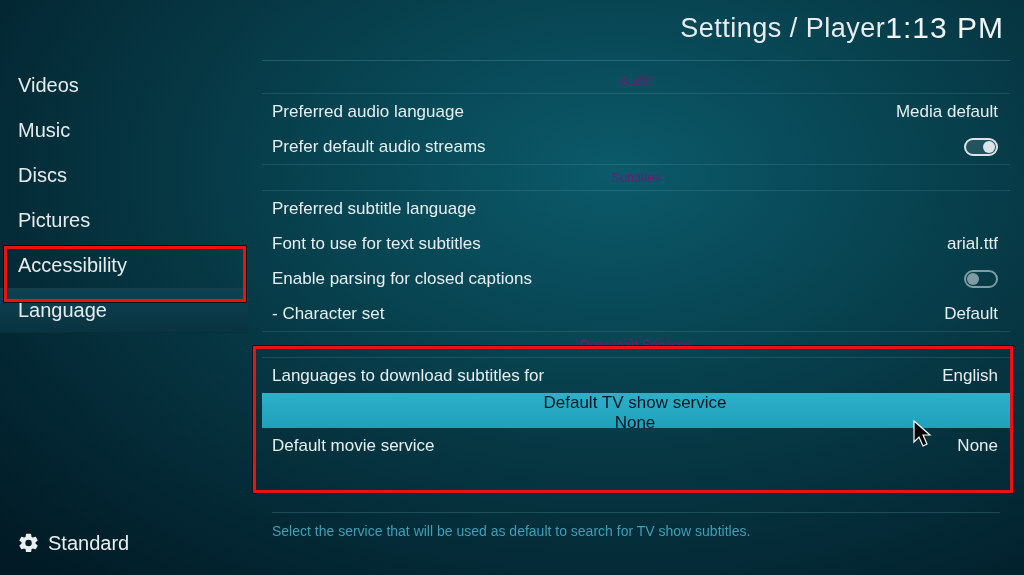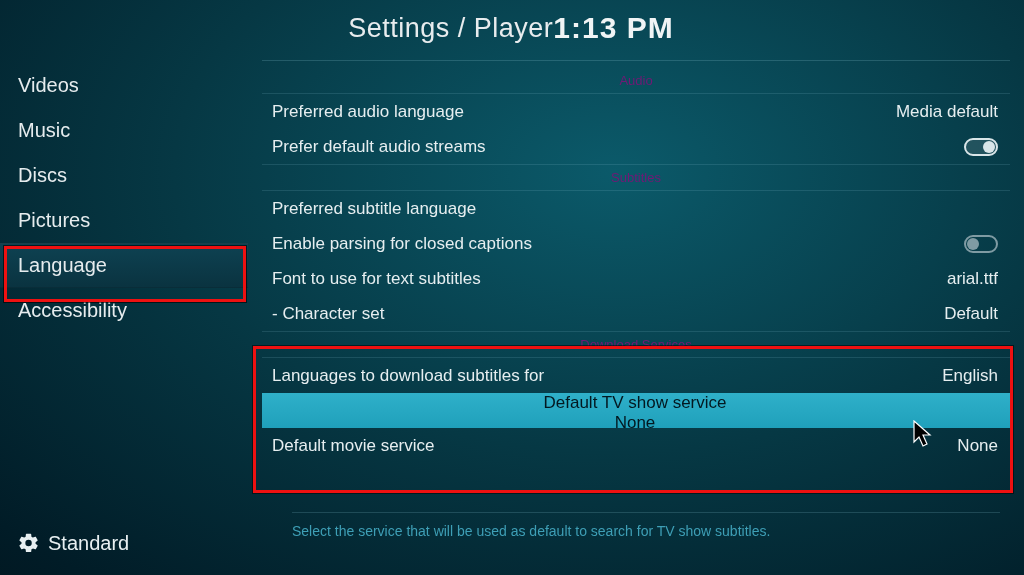--- a/index.html
+++ b/index.html
@@ -14,7 +14,7 @@
   
   .hdr {
     position: absolute; top: 0; left: 0; right: 0; height: 56px;
-    display: flex; align-items: center; justify-content: center;
+    display: flex; align-items: center; justify-content: flex-end;
     padding: 0 20px 0 18px;
   }
   .hdr .breadcrumb { font-size: 27px; font-weight: 300; color: #e8ecee; letter-spacing: 0.5px; }

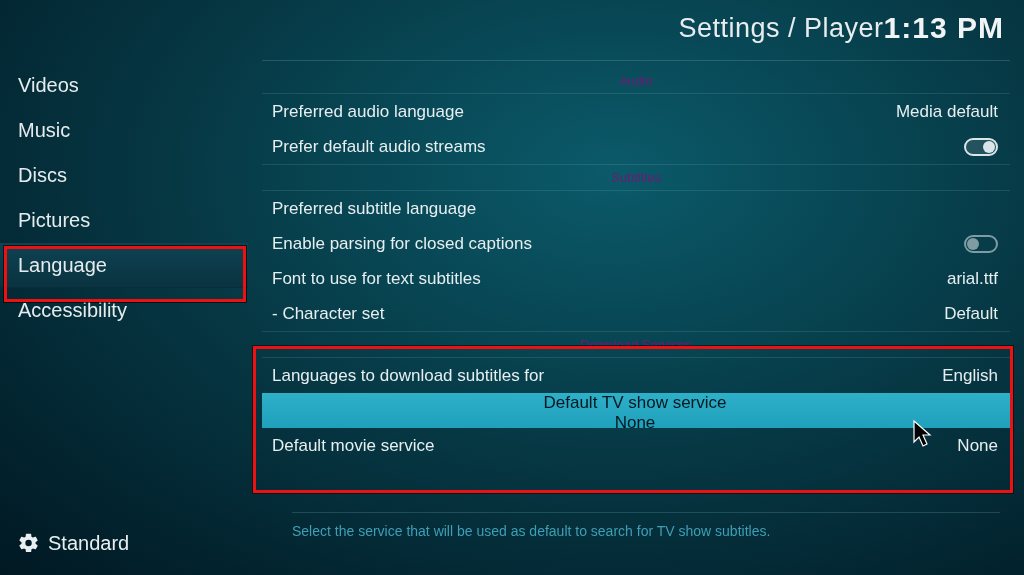--- a/index.html
+++ b/index.html
@@ -18,7 +18,7 @@
     padding: 0 20px 0 18px;
   }
   .hdr .breadcrumb { font-size: 27px; font-weight: 300; color: #e8ecee; letter-spacing: 0.5px; }
-  .hdr .clock { font-size: 30px; font-weight: 700; color: #f0f4f5; letter-spacing: 1px; }
+  .hdr .clock { font-size: 30px; font-weight: 400; color: #f0f4f5; letter-spacing: 1px; }
 
   
   .sidebar {

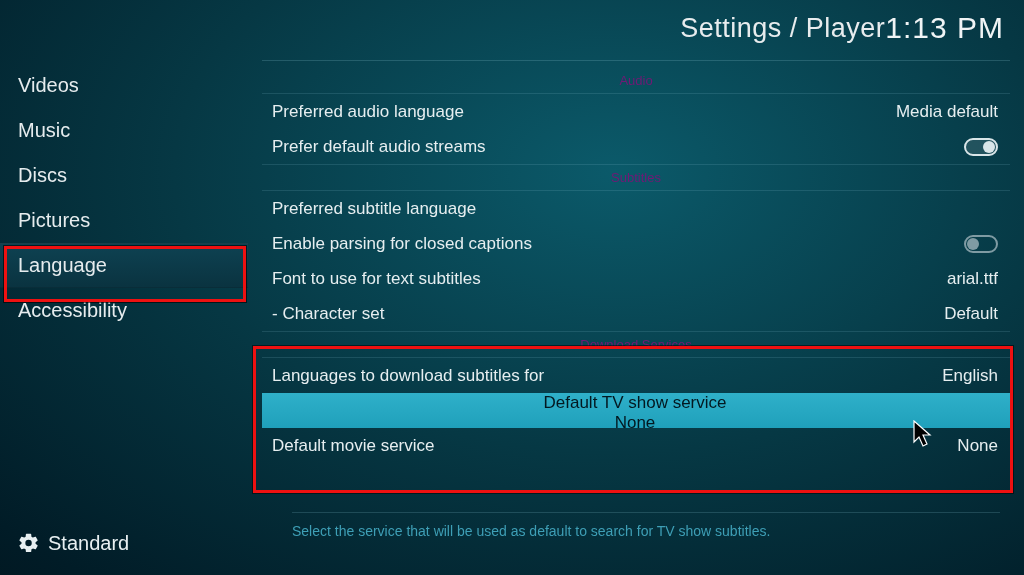--- a/index.html
+++ b/index.html
@@ -190,17 +190,17 @@
   </div>
 
   <div class="row">
+    <span class="label">Font to use for text subtitles</span>
+    <span class="value">arial.ttf</span>
+  </div>
+
+  <div class="row">
     <span class="label">Enable parsing for closed captions</span>
     <span class="toggle off">
         <span class="knob"></span>
       </span>
   </div>
 
-  <div class="row">
-    <span class="label">Font to use for text subtitles</span>
-    <span class="value">arial.ttf</span>
-  </div>
-
   <div class="row indent">
     <span class="label">- Character set</span>
     <span class="value">Default</span>

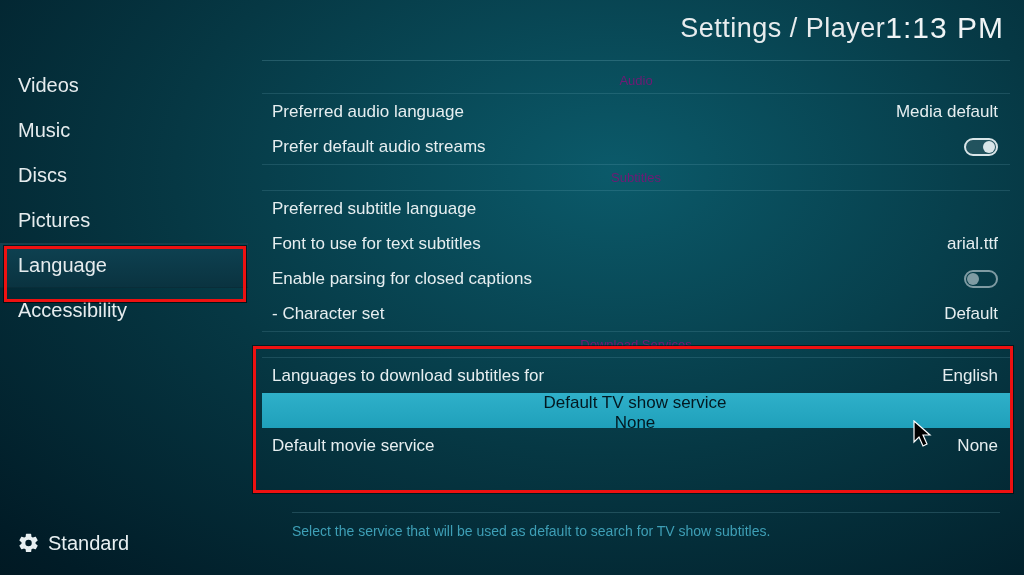--- a/index.html
+++ b/index.html
@@ -143,11 +143,11 @@
   <div class="side-item">
       <span>Pictures</span>
     </div>
+  <div class="side-item">
+      <span>Accessibility</span>
+    </div>
   <div class="side-item selected">
       <span>Language</span>
-    </div>
-  <div class="side-item">
-      <span>Accessibility</span>
     </div>
 
   <div class="side-bottom">

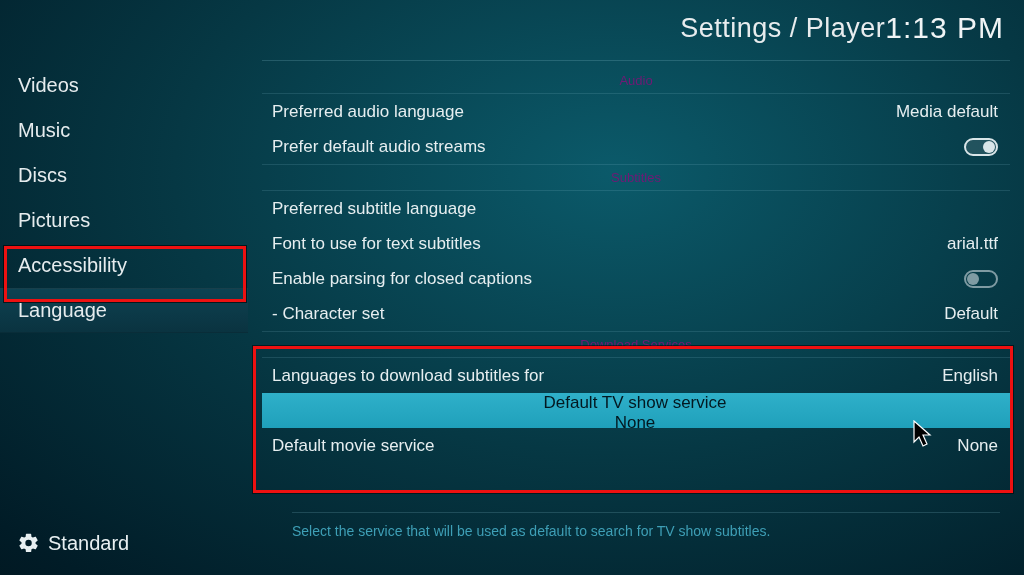--- a/index.html
+++ b/index.html
@@ -109,7 +109,7 @@
     position: absolute; left: 10px; right: 10px; bottom: 36px;
     border-top: 1px solid rgba(140,200,215,0.2);
     padding-top: 10px;
-    color: #3e9fb6; font-size: 14px; margin-left: 20px;
+    color: #3e9fb6; font-size: 14px;
   }
 
   

